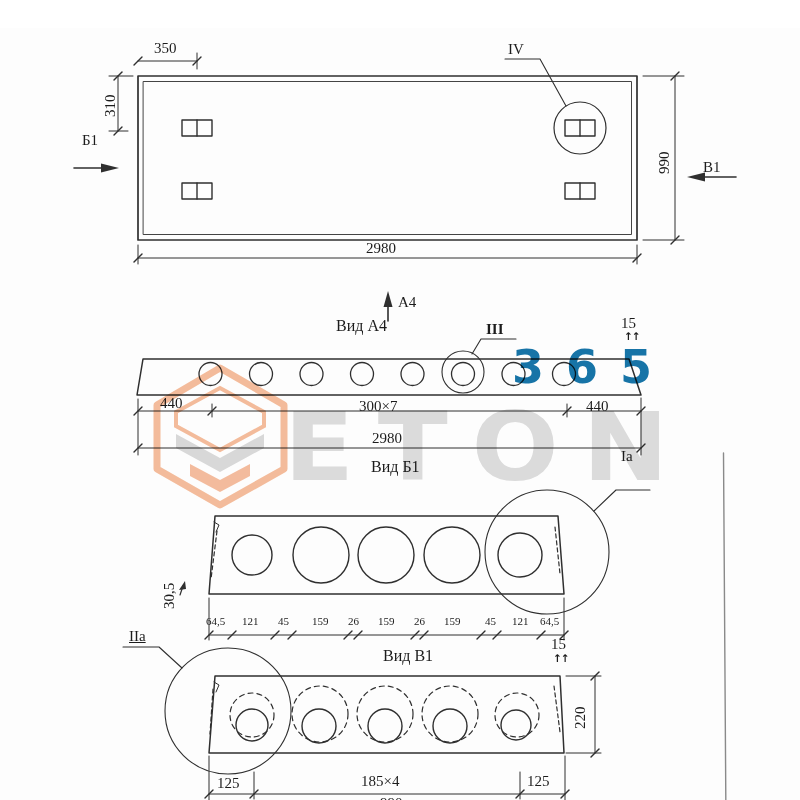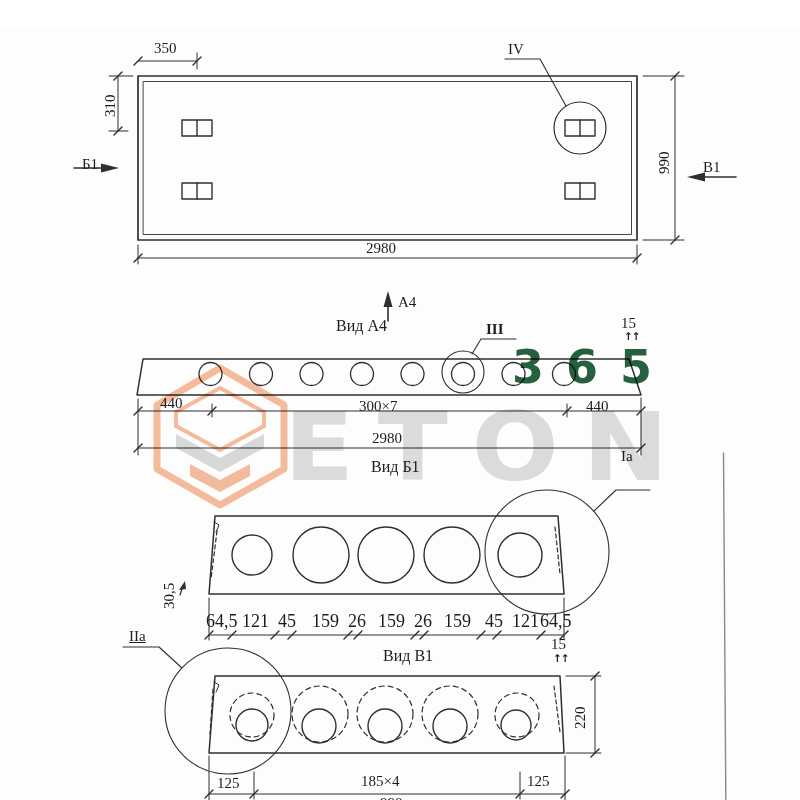--- a/index.html
+++ b/index.html
@@ -205,7 +205,7 @@
   <span class="lbl" style="left:154px;top:12px;">350</span>
   <div class="lbl rot" style="left:102px;top:89px;">310</div>
   <span class="lbl" style="left:508px;top:13px;text-align:right;">IV</span>
-  <span class="lbl" style="left:82px;top:128px;">Б1</span>
+  <span class="lbl" style="left:82px;top:104px;">Б1</span>
   <span class="lbl" style="left:703px;top:131px;">В1</span>
   <div class="lbl rot" style="left:656px;top:146px;">990</div>
   <span class="lbl" style="left:366px;top:212px;">2980</span>

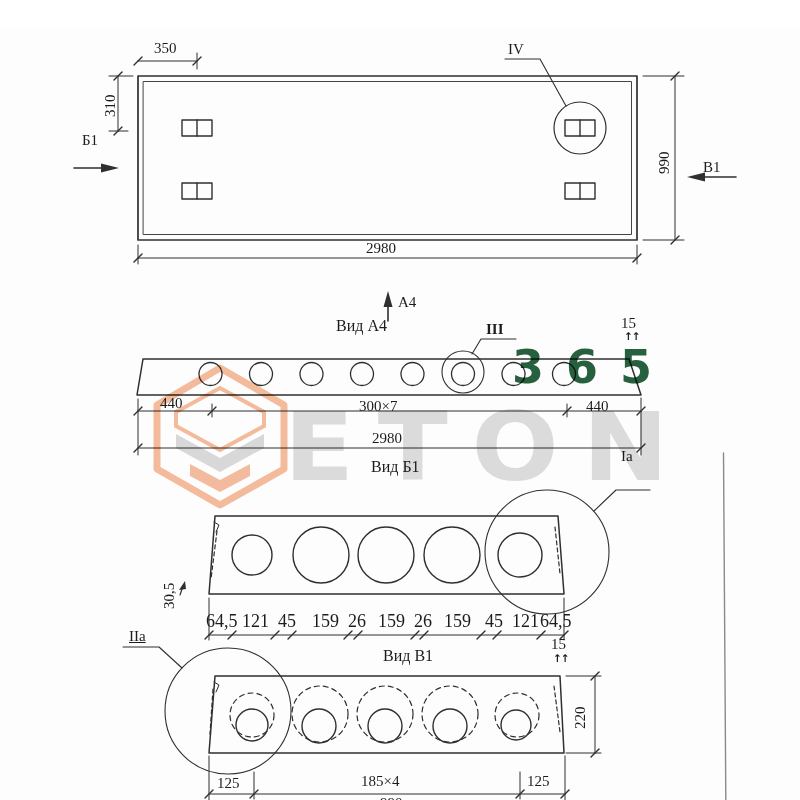--- a/index.html
+++ b/index.html
@@ -18,7 +18,7 @@
             font-weight:bold;font-size:95px;line-height:95px;letter-spacing:22px;
             color:#dadada;transform:scaleX(1.08);transform-origin:left top;}
   .wm-num{position:absolute;left:512px;top:316px;font-family:"DejaVu Sans", sans-serif;
-          font-weight:bold;font-size:46px;line-height:46px;letter-spacing:22px;color:#14532d;}
+          font-weight:bold;font-size:46px;line-height:46px;letter-spacing:22px;color:#0369a1;}
 </style>
 </head>
 <body>

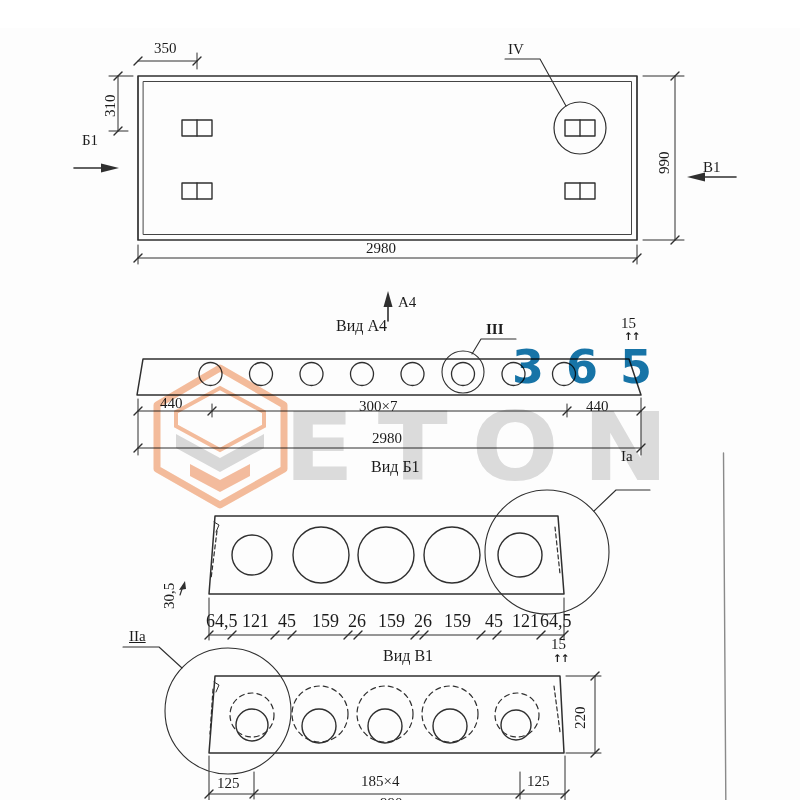--- a/index.html
+++ b/index.html
@@ -7,7 +7,7 @@
           font-family:"Liberation Serif", serif;color:#1c1c1c;margin-top:28px;}
   svg{position:absolute;left:0;top:0;}
   .lbl{position:absolute;font-size:15px;line-height:16px;white-space:nowrap;color:#1c1c1c;}
-  .sm{font-size:18px;line-height:14px;}
+  .sm{font-size:11px;line-height:14px;}
   .cap{font-size:16px;line-height:17px;}
   .rot{transform:rotate(-90deg);transform-origin:left top;}
   .arrows{font-family:"DejaVu Sans", sans-serif;font-size:10.5px;font-weight:bold;

